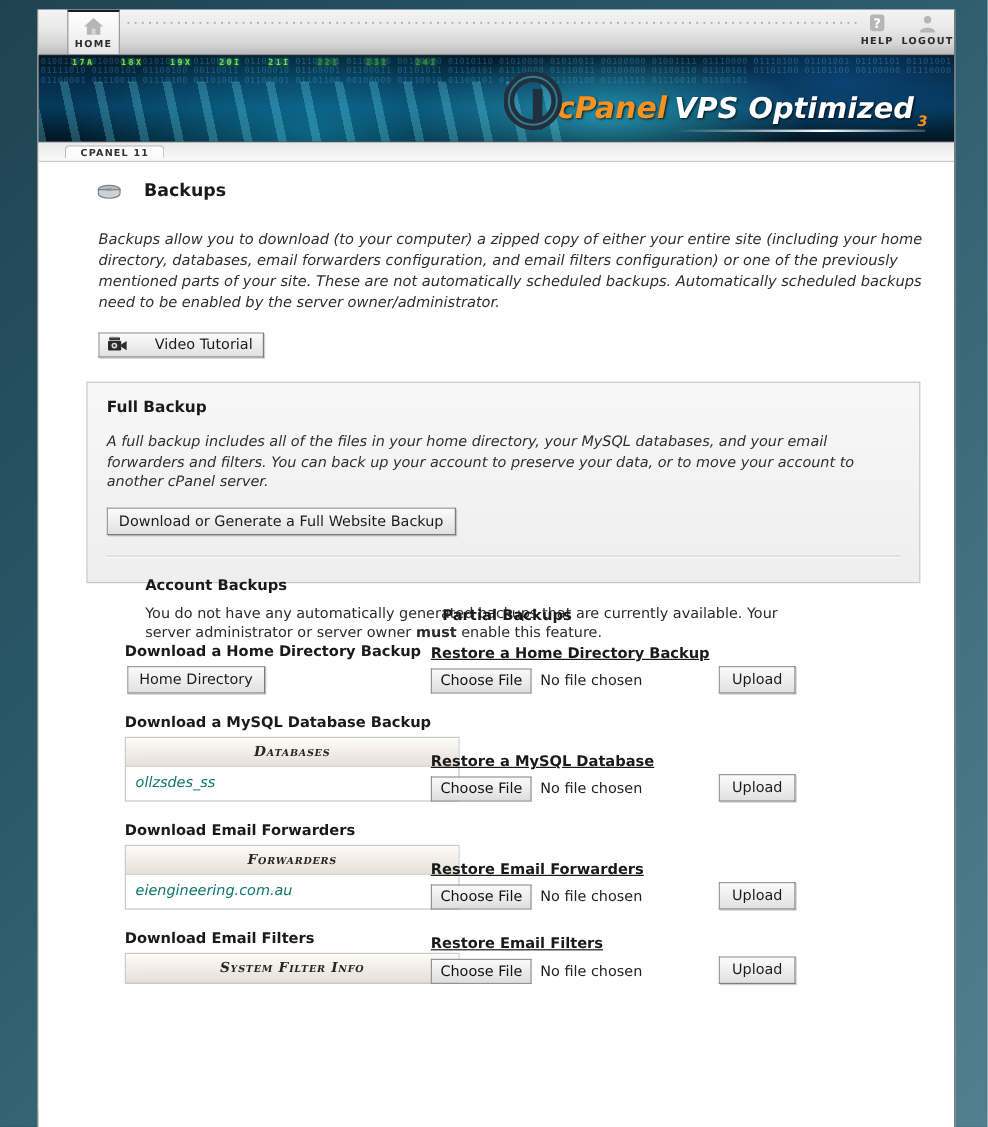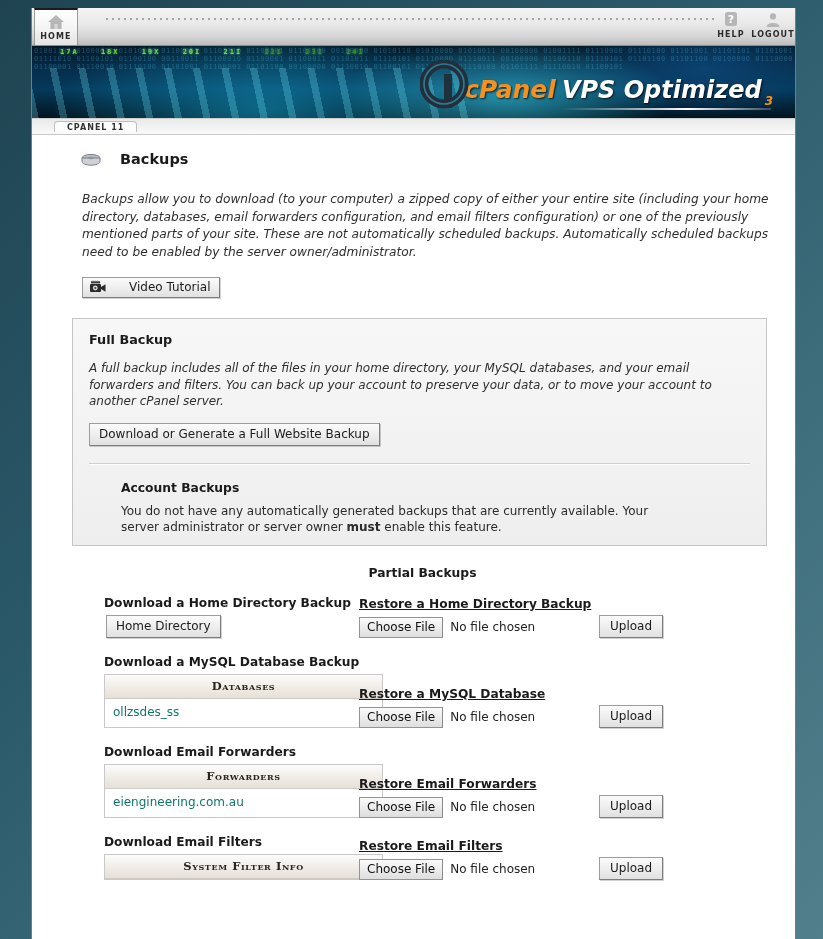--- a/index.html
+++ b/index.html
@@ -56,7 +56,7 @@
     color: #2b2b2b;
     font-family: "DejaVu Sans", sans-serif;
   }
-  #home-btn { left: 2px; }
+  #home-btn { left: 24px; }
   #home-btn.active {
     background: linear-gradient(to bottom, #ffffff 0%, #f2f2f2 60%, #e4e4e4 100%);
     border-left: 1px solid #9b9b9b;

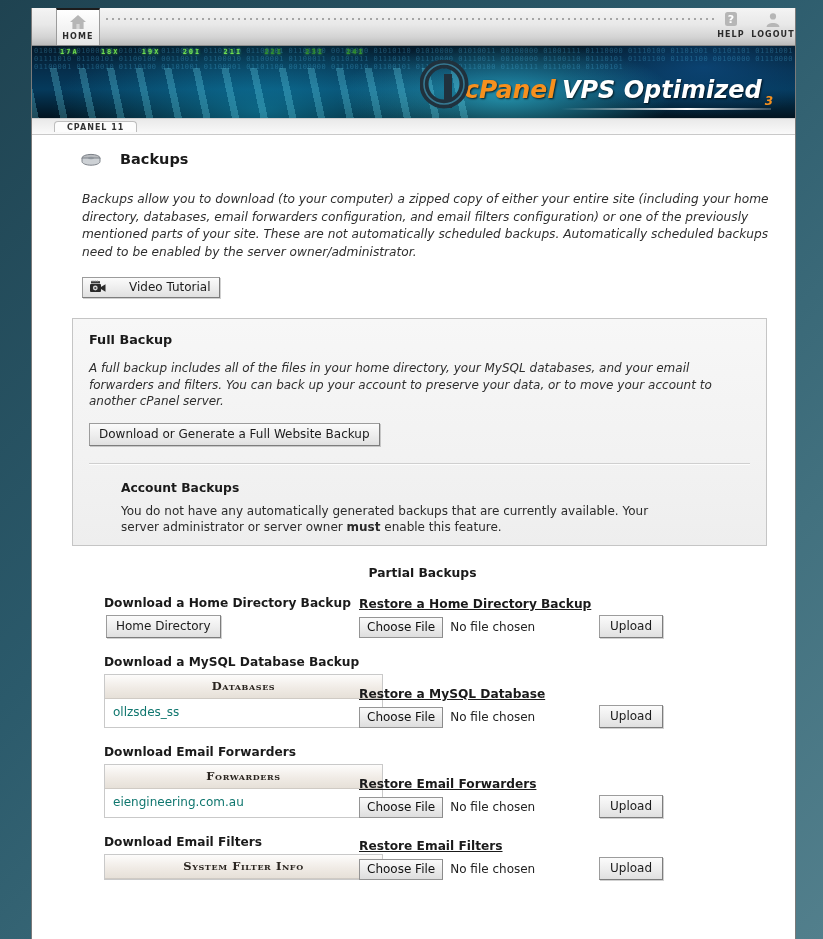--- a/index.html
+++ b/index.html
@@ -235,7 +235,7 @@
     border: 1px solid #c5c5c5;
     background: linear-gradient(to bottom, #f7f7f7 0%, #f2f2f2 60%, #eeeeee 100%);
     padding: 13px 16px 18px 16px;
-    height: 228px;
+    height: 168px;
   }
   .panel h2 {
     margin: 0 0 13px 0;

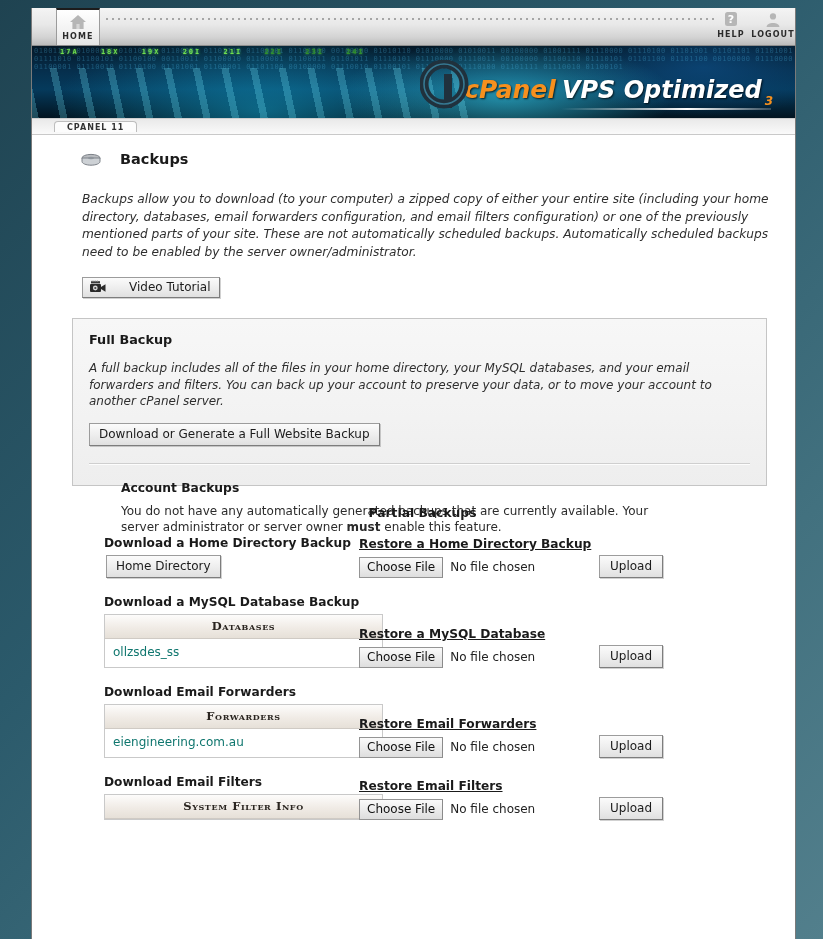--- a/index.html
+++ b/index.html
@@ -312,6 +312,7 @@
     border-collapse: collapse;
     background: #fff;
     margin-top: 3px;
+    font-style: italic;
   }
   .mini-table .th {
     background: linear-gradient(to bottom, #fdfcfb, #efeae4 60%, #e6e0d8);

